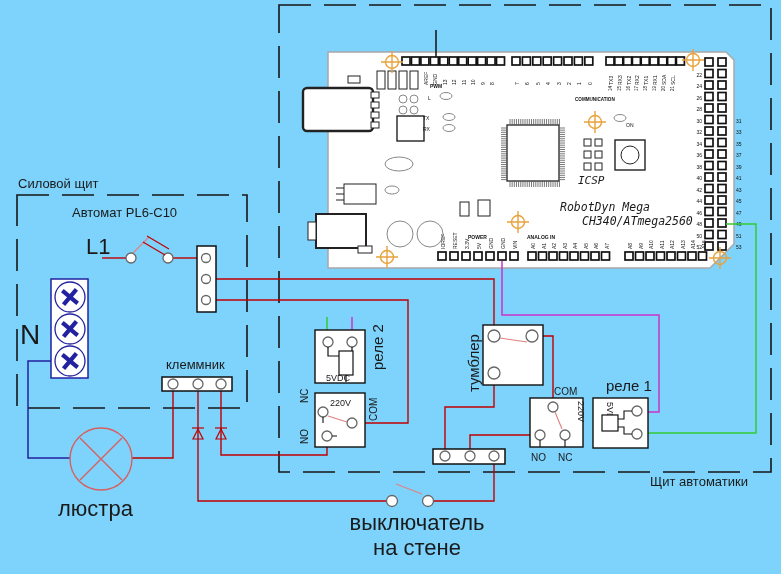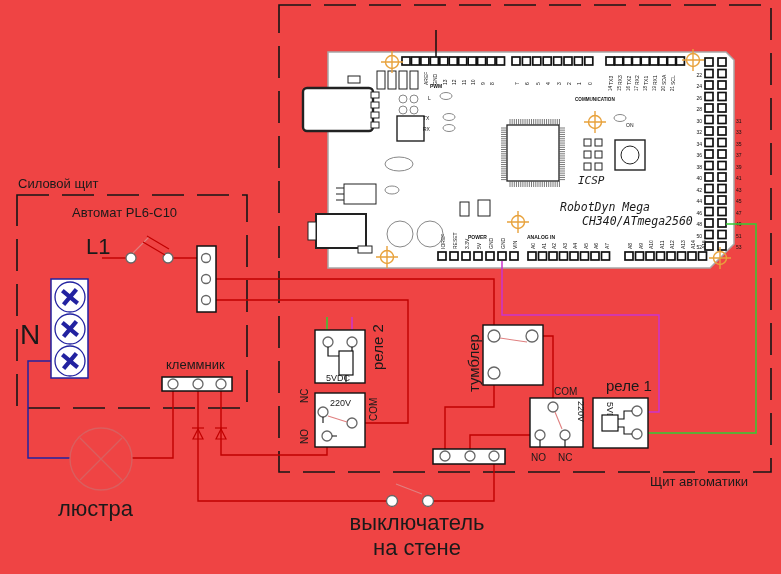--- a/index.html
+++ b/index.html
@@ -3,7 +3,7 @@
 <meta charset="utf-8">
 <style>
   html,body{margin:0;padding:0;background:#fff;}
-  .stage{position:relative;width:781px;height:574px;background:#ef4444;overflow:hidden;
+  .stage{position:relative;width:781px;height:574px;background:#7dd3fc;overflow:hidden;
          font-family:"Liberation Sans",sans-serif;}
   svg text{font-family:"Liberation Sans",sans-serif;fill:#1a1a1a;}
   .btxt{font-family:"DejaVu Sans Mono",monospace;font-style:italic;}

